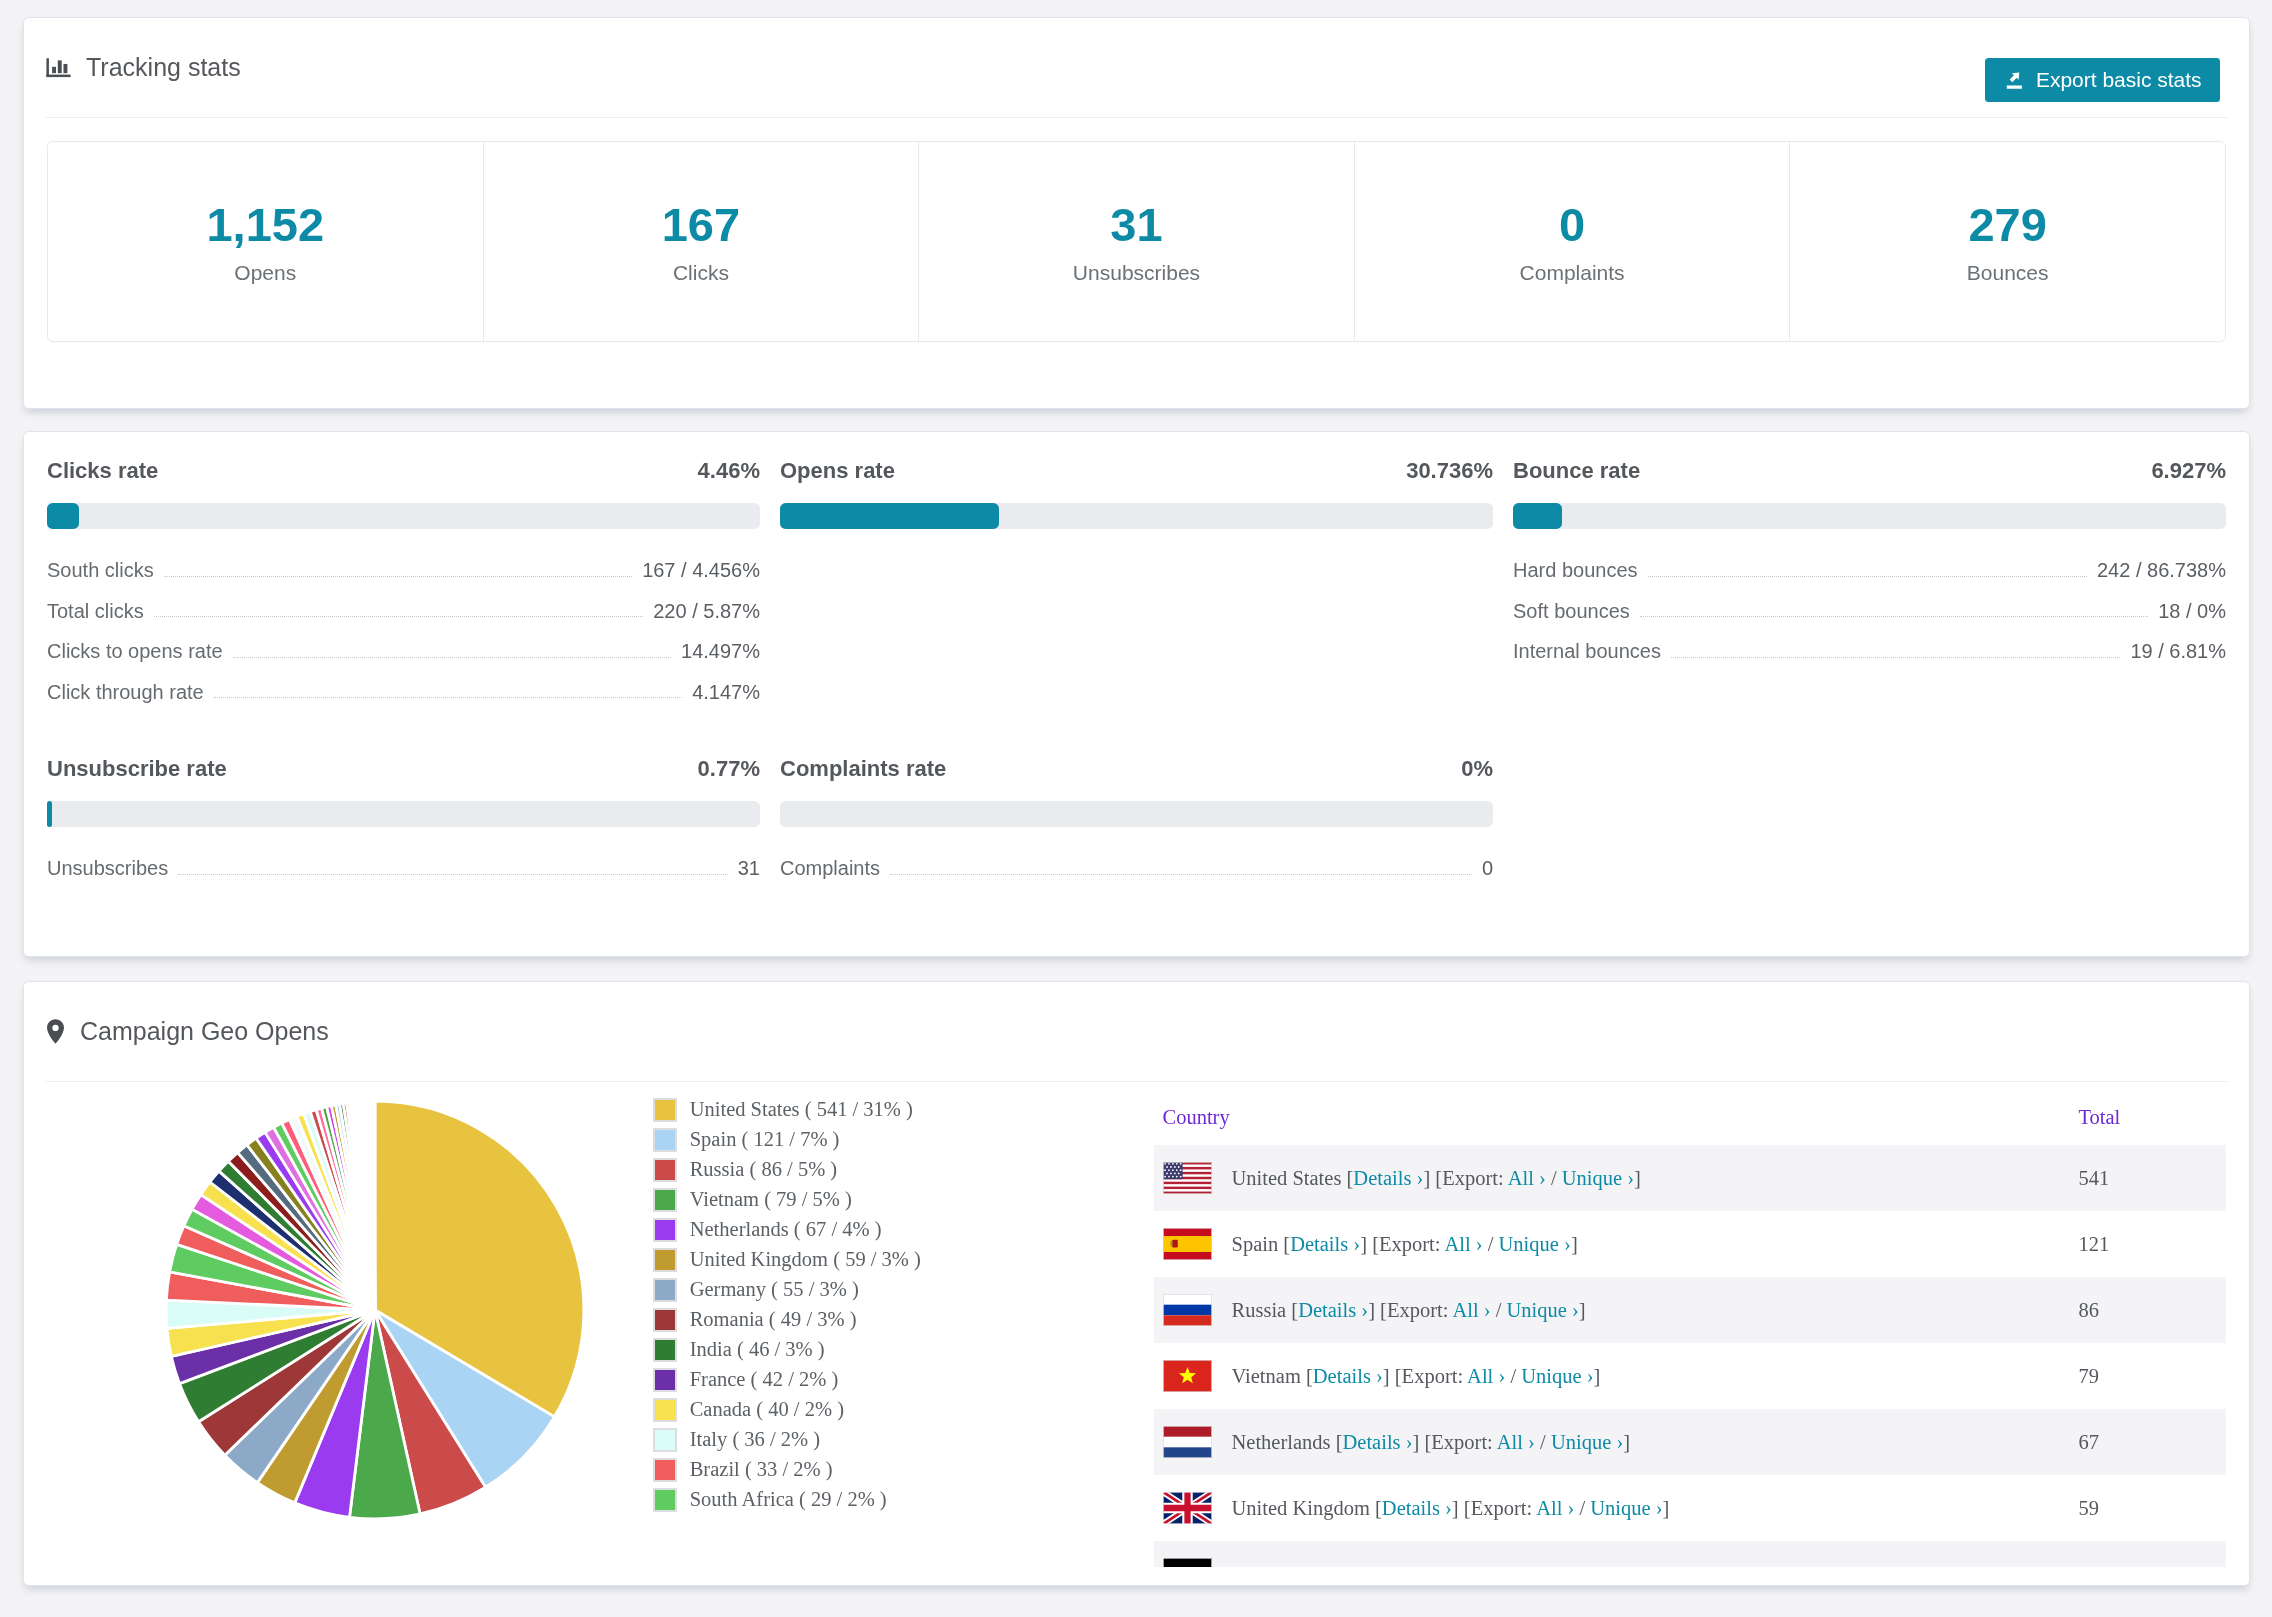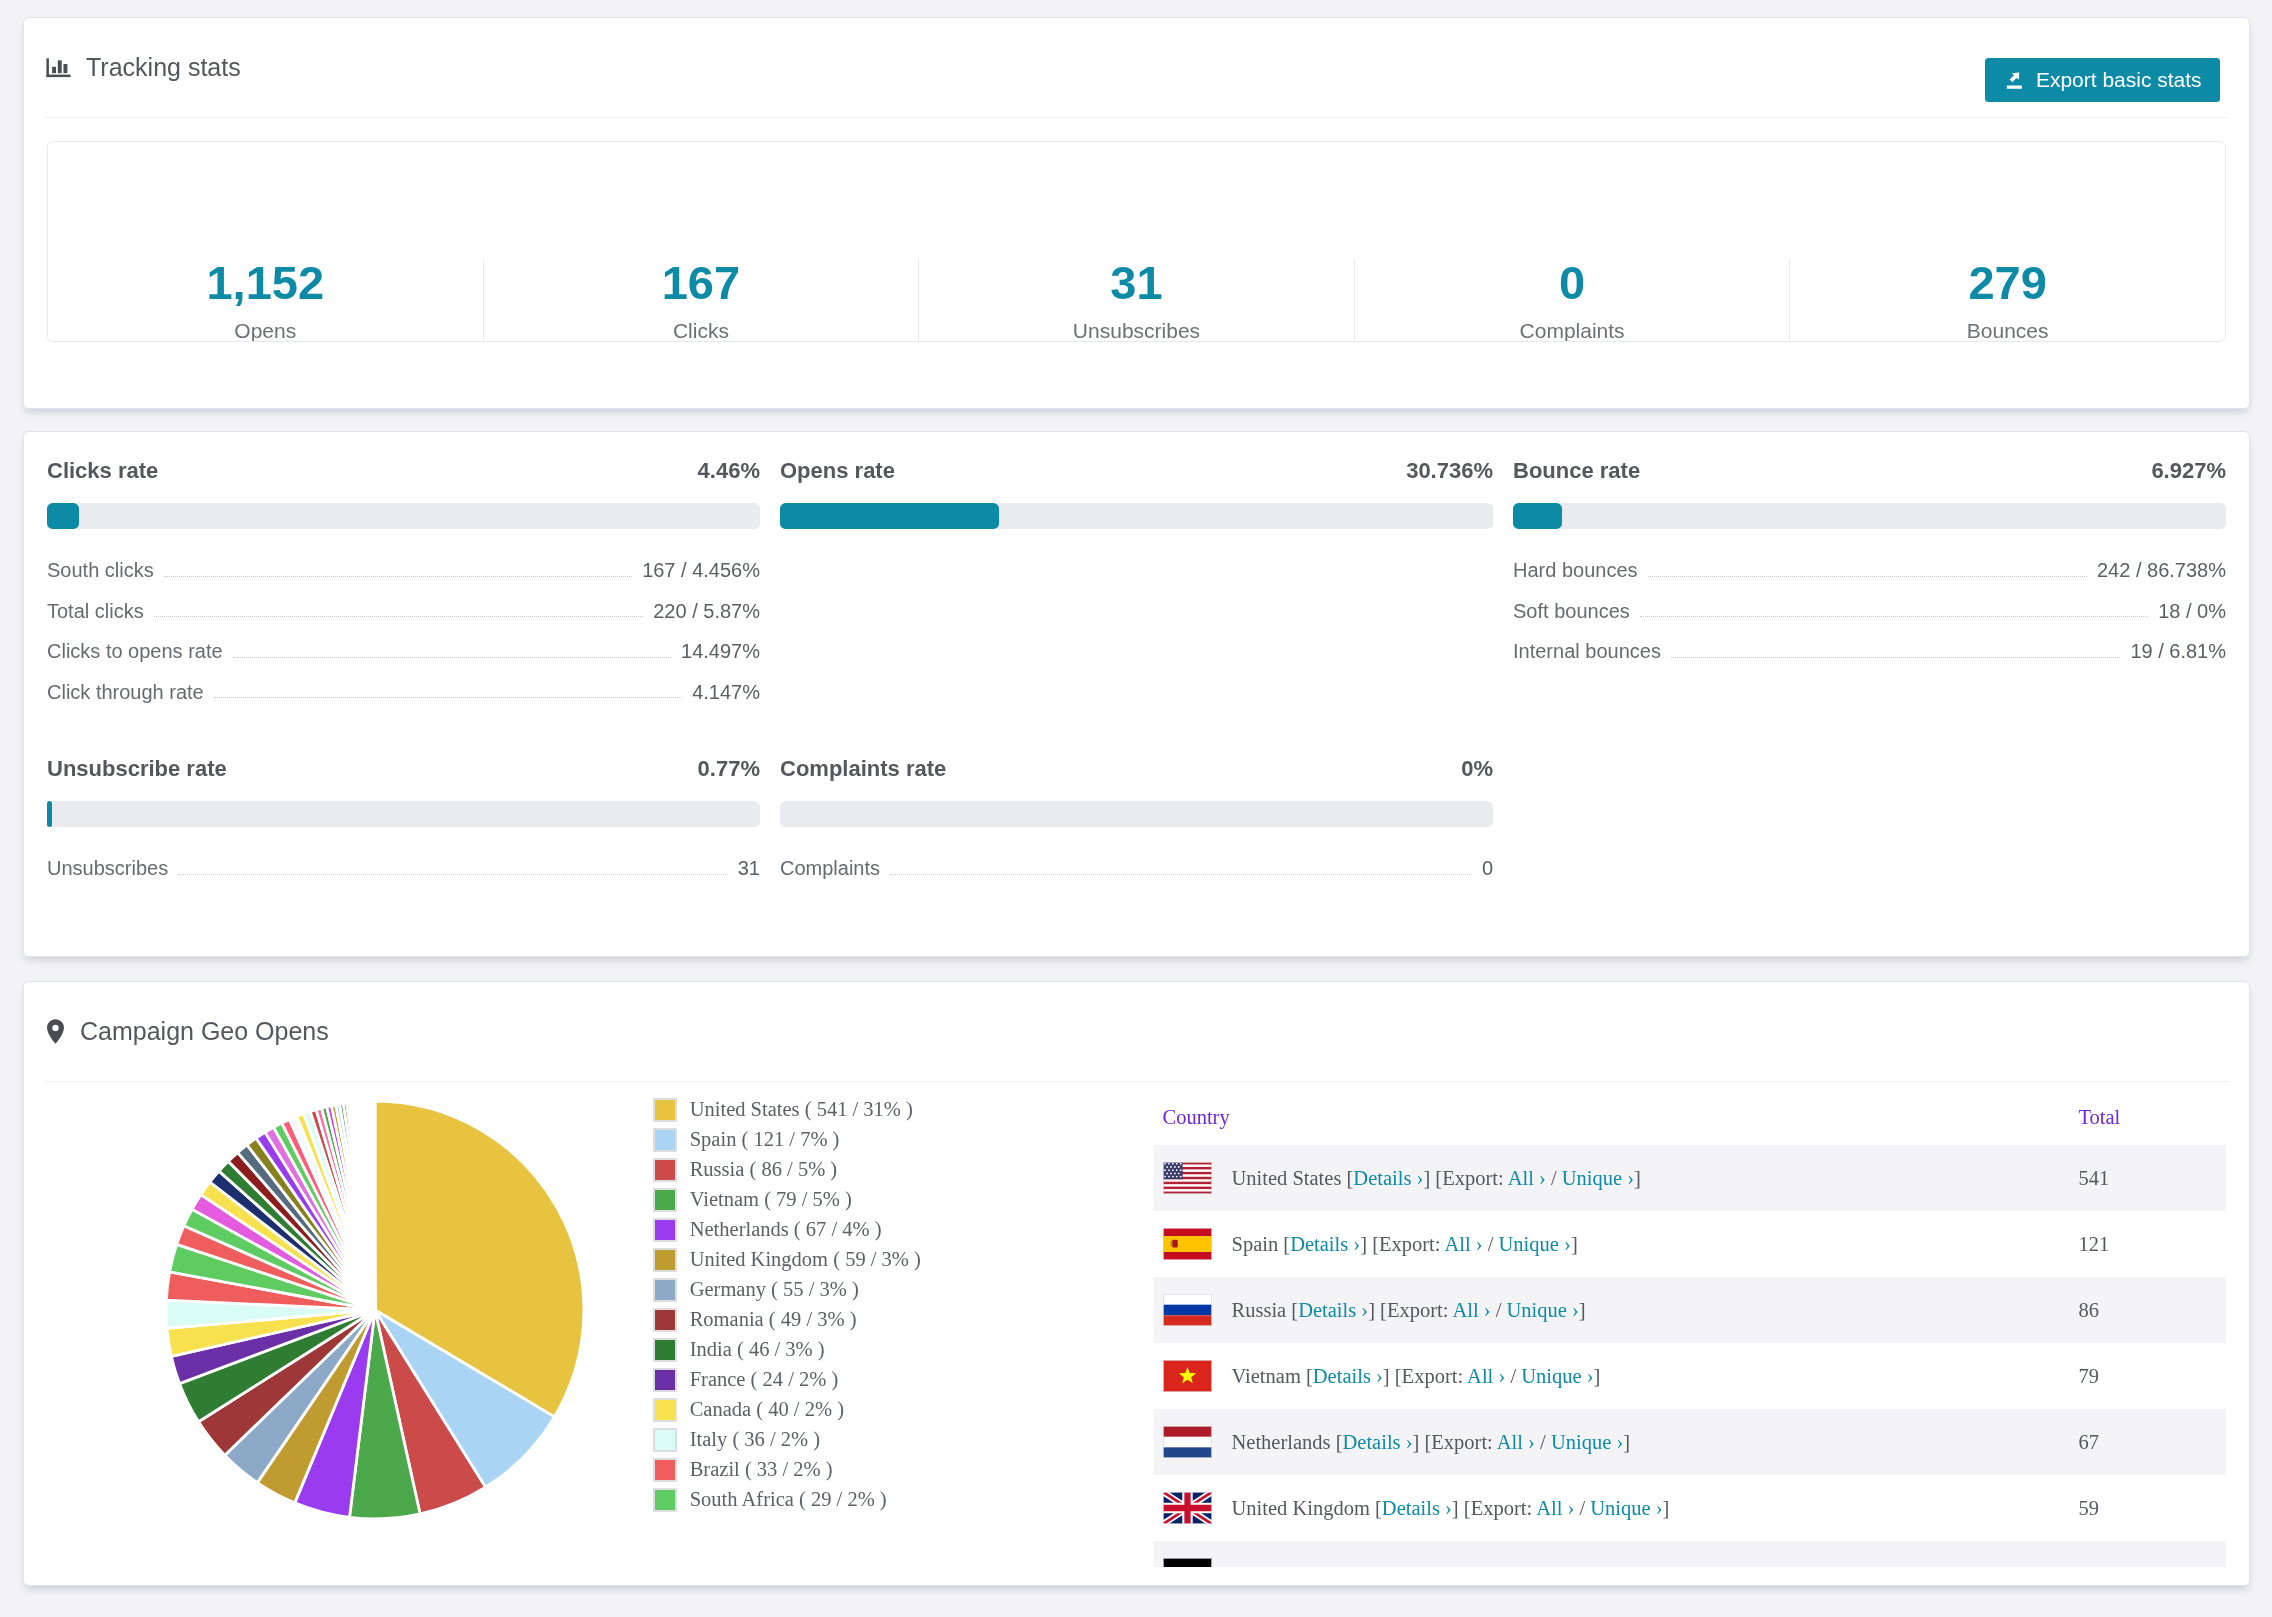--- a/index.html
+++ b/index.html
@@ -37,7 +37,7 @@
   
   .summary-stats{
     position:absolute;left:23px;right:23px;top:123px;height:199px;
-    border:0.7px solid #e7e9ee;border-radius:5.6px;display:flex;overflow:hidden;background:#fff;align-items:flex-end;
+    border:0.7px solid #e7e9ee;border-radius:5.6px;display:flex;overflow:hidden;background:#fff;
   }
   .stat-cell{flex:1;display:flex;flex-direction:column;justify-content:center;align-items:center;}
   .stat-cell + .stat-cell{border-left:0.7px solid #e7e9ee;}

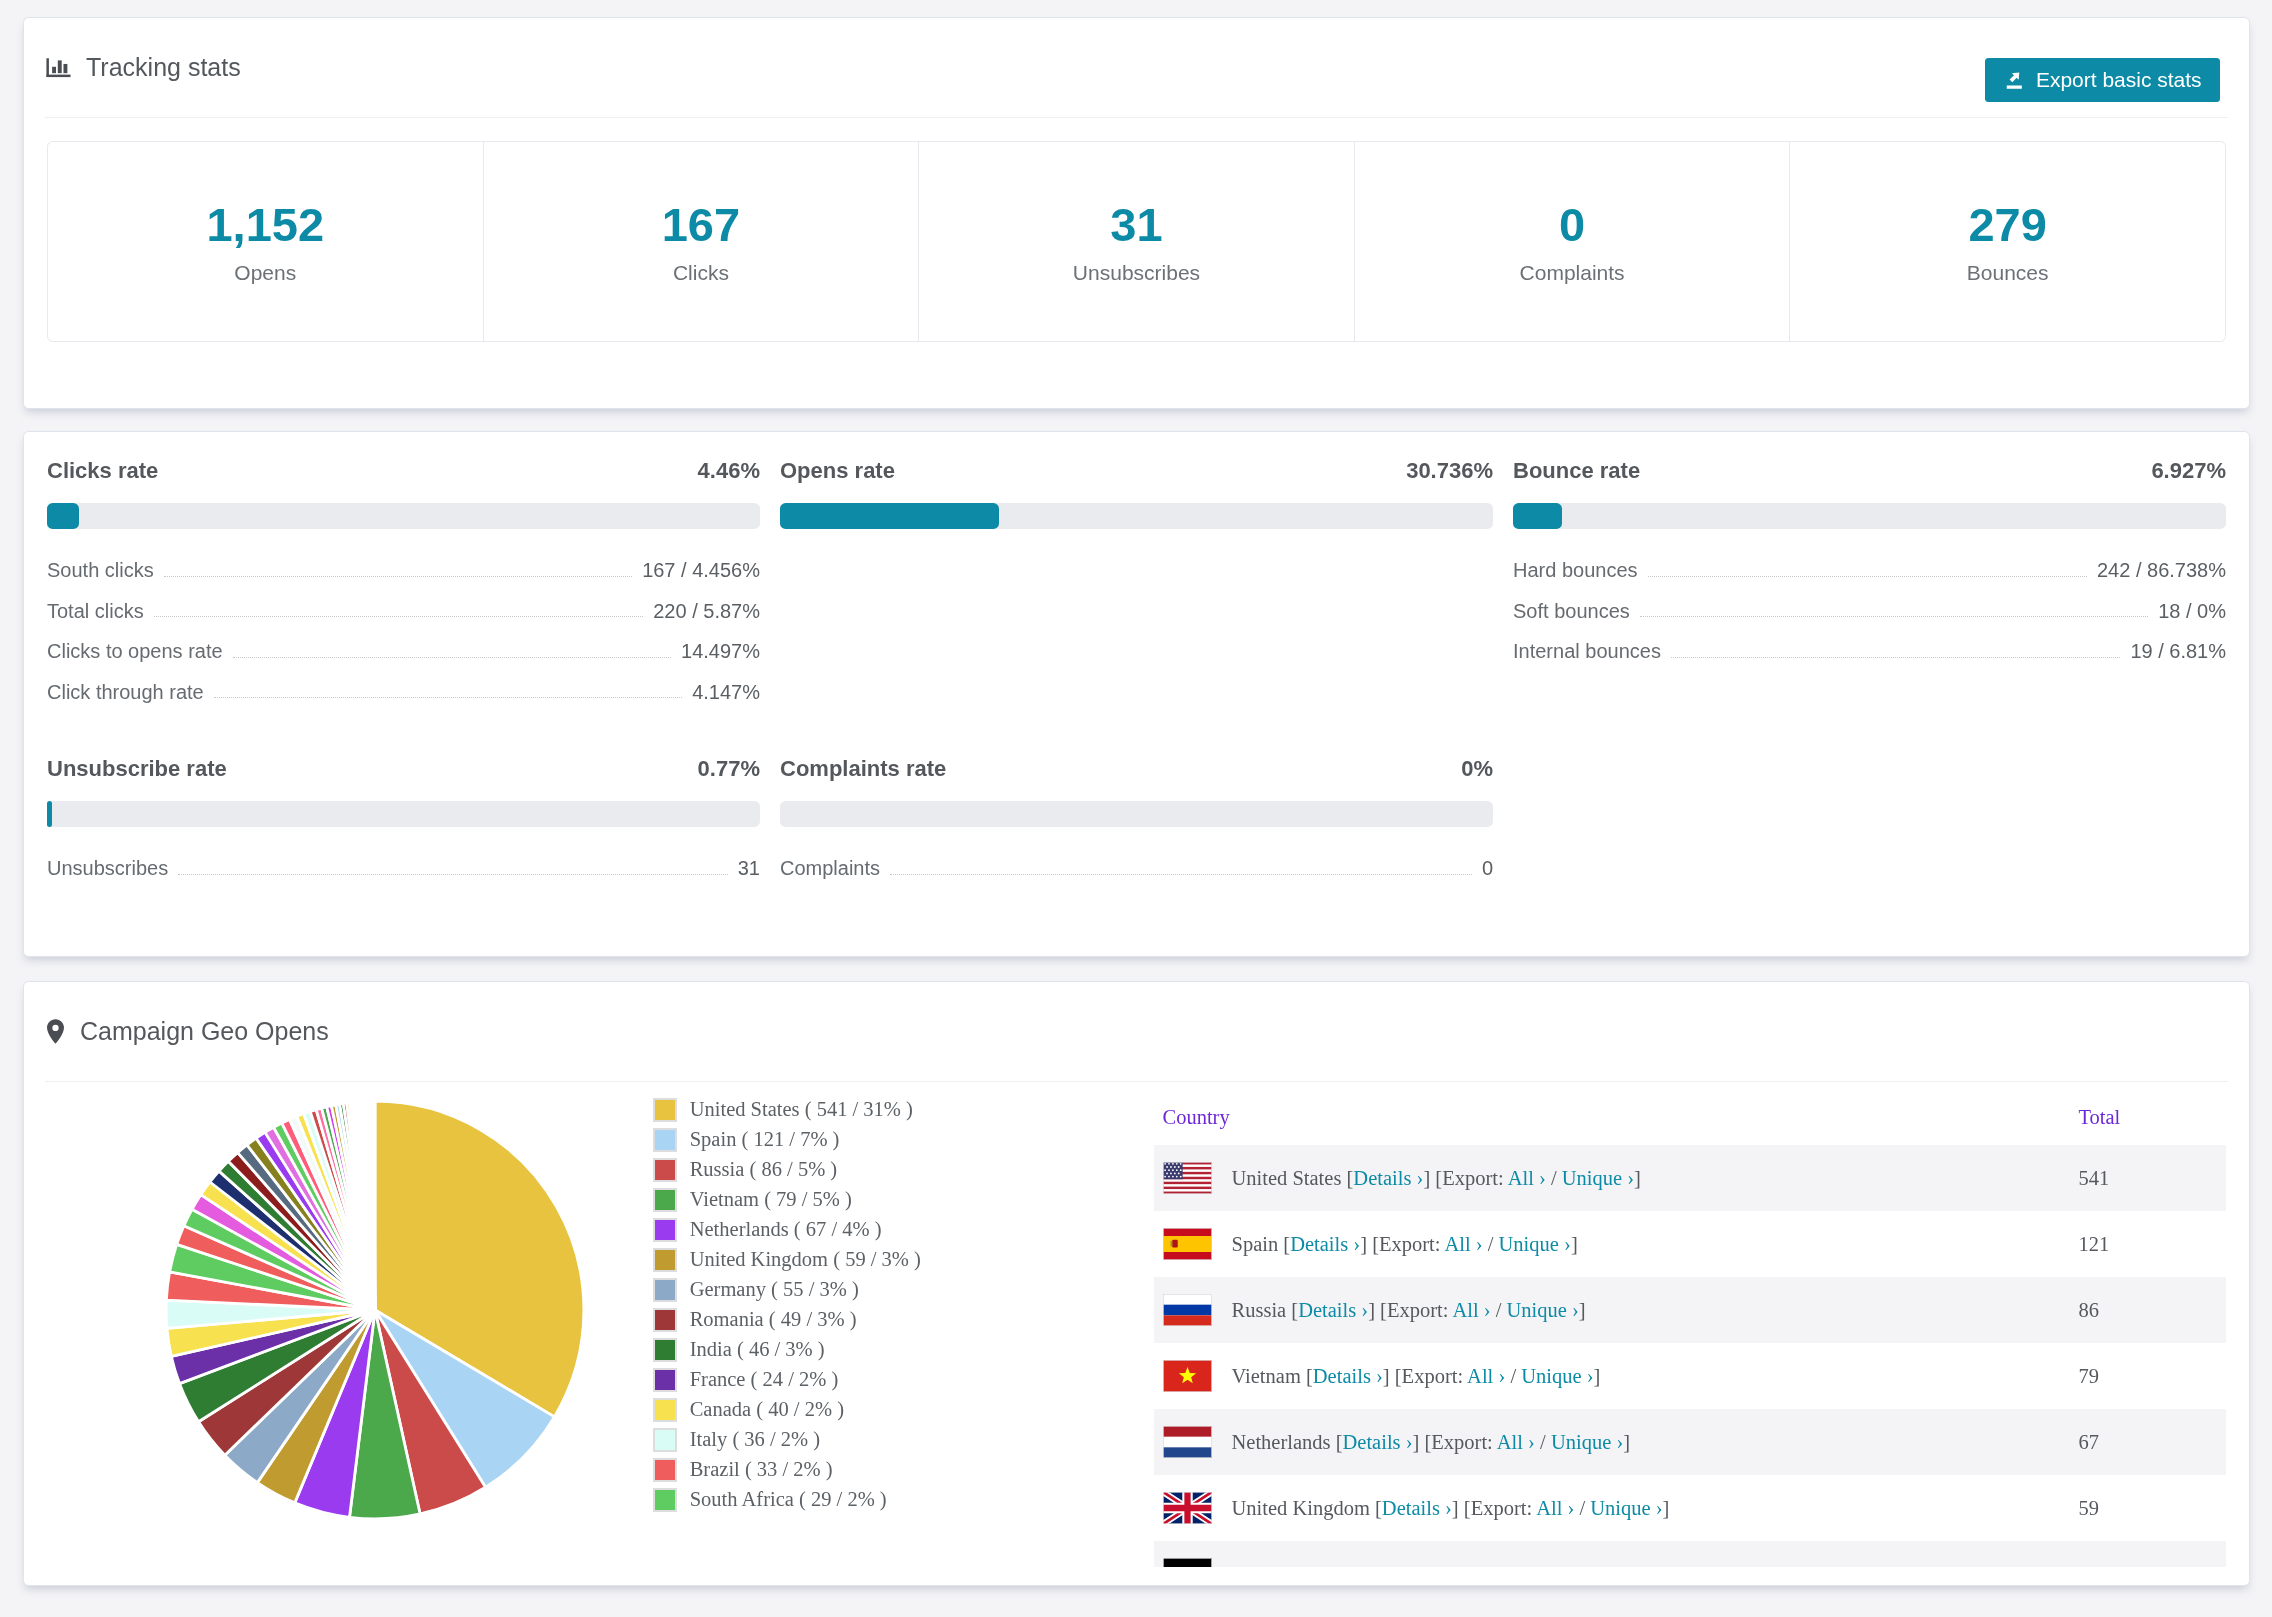--- a/index.html
+++ b/index.html
@@ -343,7 +343,7 @@
         </li>
         <li class="legend-item">
           <span class="swatch" style="background: rgb(107, 47, 168);"></span>
-          <span class="legend-text">France ( 24 / 2% )</span>
+          <span class="legend-text">France ( 42 / 2% )</span>
         </li>
         <li class="legend-item">
           <span class="swatch" style="background: rgb(247, 225, 78);"></span>

